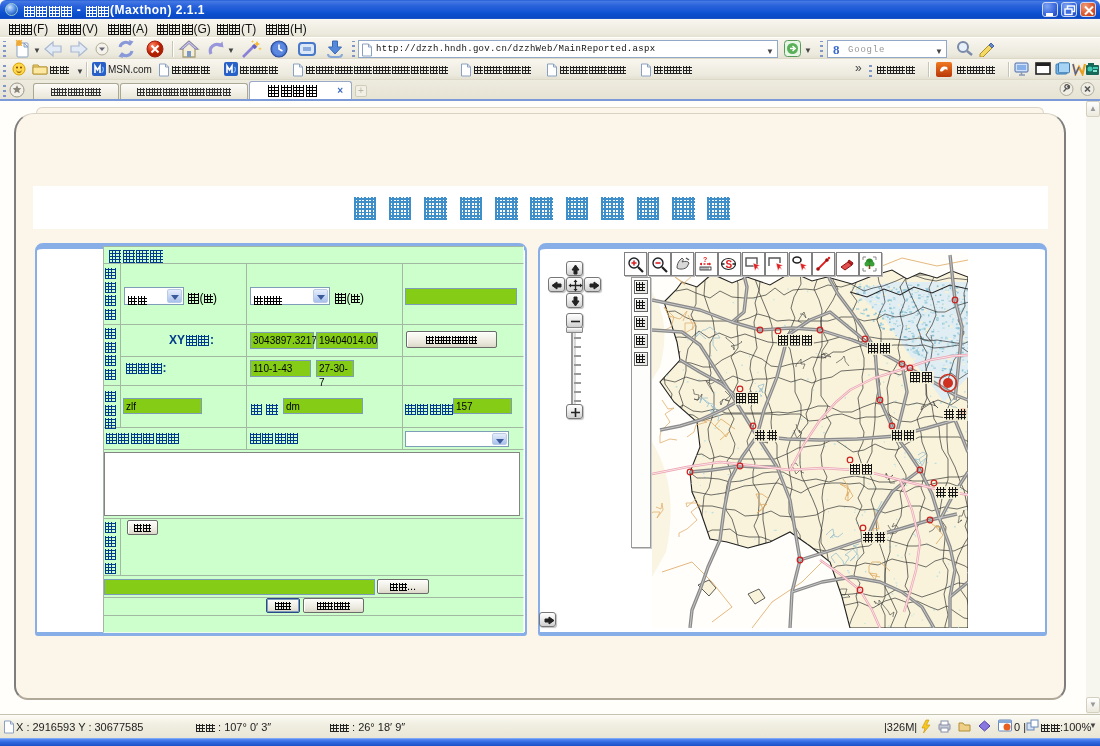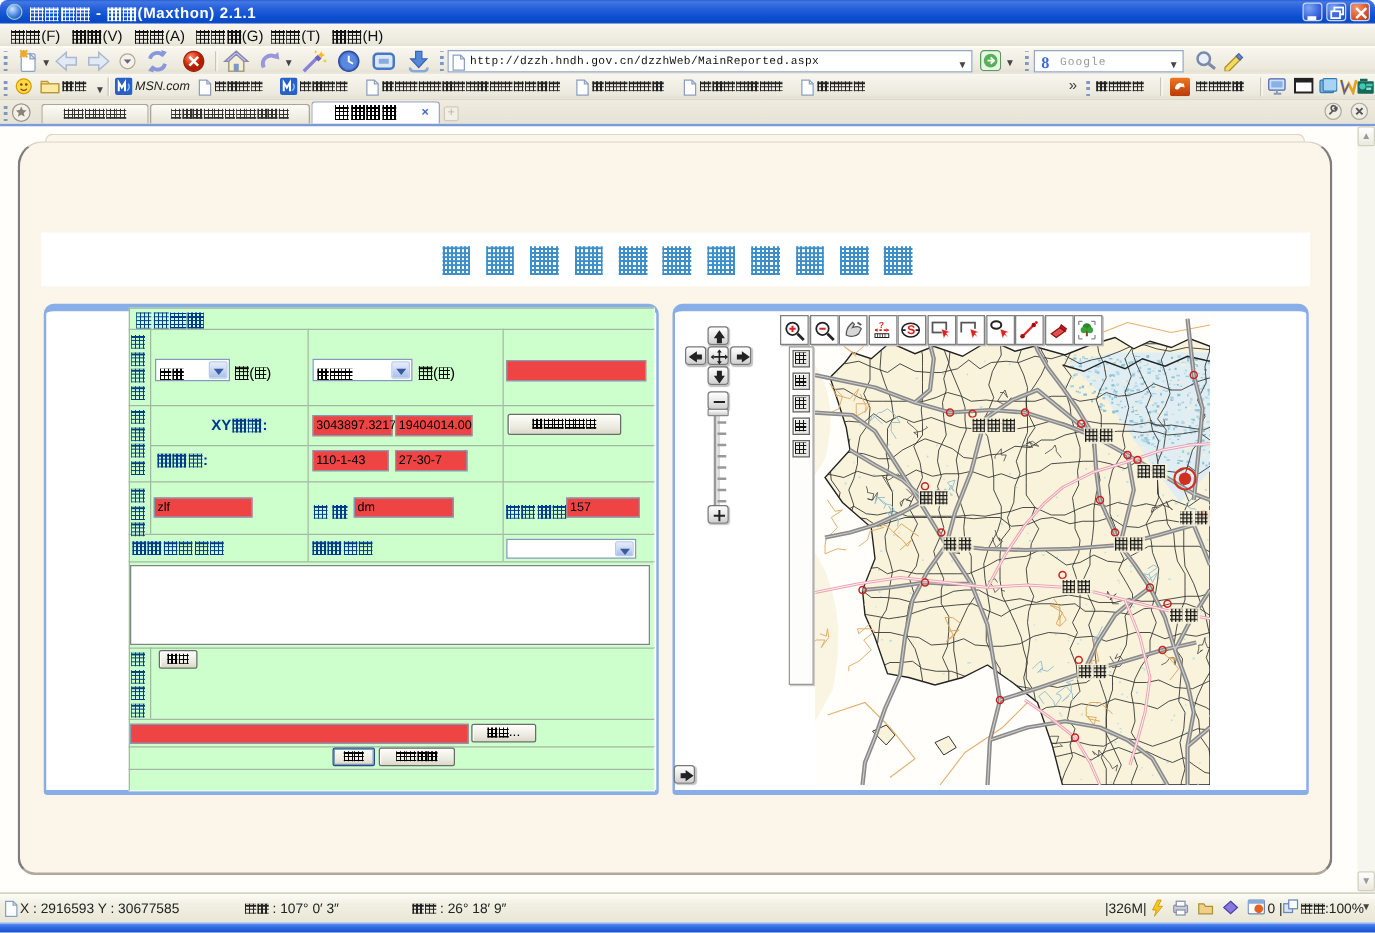--- a/index.html
+++ b/index.html
@@ -233,7 +233,7 @@
           <path d="M3 11V4l2.5 4L8 4v7" stroke="#fff" stroke-width="1.6" fill="none"></path>
           <path d="M9.5 10.5c2-.5 2.5-4 1-5.5" stroke="#88c0f8" stroke-width="1.2" fill="none"></path>
         </svg></span>
-      <span class="abs" style="left:108px;top:5px;font-size:10px;font-style:italic;">MSN.com</span>
+      <span class="abs" style="left:108px;top:5px;font-size:10px;">MSN.com</span>
       <span class="abs" style="left:158px;top:4px;"><svg width="12" height="14" viewBox="0 0 12 14" style="">
           <path d="M1.5 1h6l3 3v9h-9z" fill="#fff" stroke="#8aa0c0"></path>
           <path d="M7.5 1v3h3" fill="none" stroke="#8aa0c0"></path>

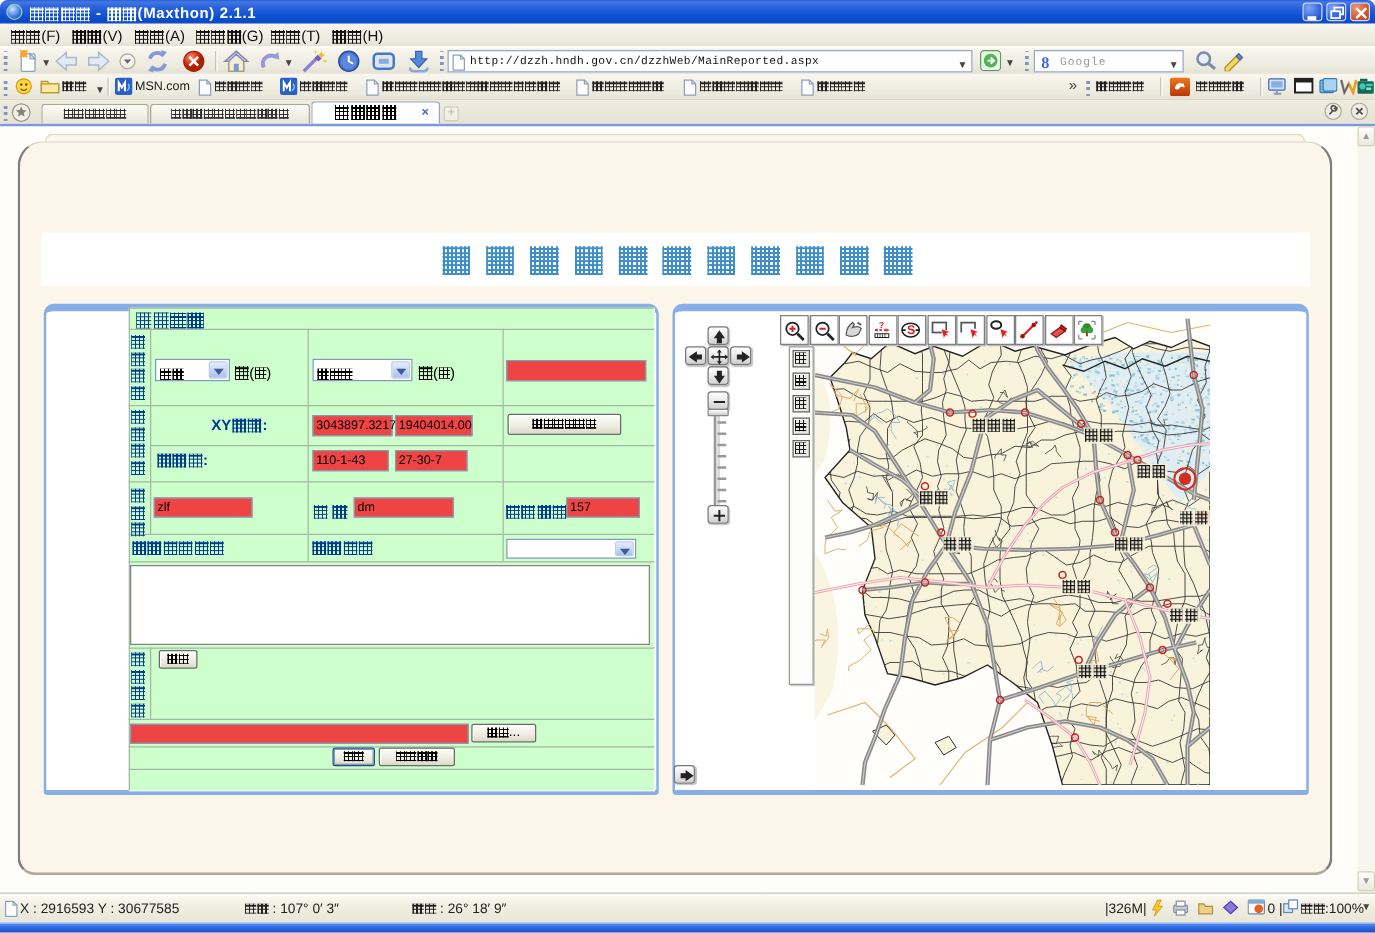--- a/index.html
+++ b/index.html
@@ -61,7 +61,7 @@
 .gcell{position:absolute;background:#cfc;border:1px solid;border-color:#a2b8a2 #eefcee #eefcee #a2b8a2;}
 .blab{color:#003a8c;font-weight:bold;font-size:12px;}
 .vlab{position:absolute;width:17px;text-align:center;line-height:13.5px;}
-.inp{position:absolute;background:#ef4444;border:1px solid #7f9db9;font-size:10px;color:#000;padding:1px 2px;font-family:"Liberation Sans",sans-serif;}
+.inp{position:absolute;background:#84cc16;border:1px solid #7f9db9;font-size:10px;color:#000;padding:1px 2px;font-family:"Liberation Sans",sans-serif;}
 .dd{position:absolute;background:#fff;border:1px solid #7f9db9;}
 .dd .btn{position:absolute;right:1px;top:1px;bottom:1px;width:15px;
  background:linear-gradient(#e6eefc,#c2d3f2 60%,#a8c0ea);border:1px solid #b8cce8;border-radius:2px;}

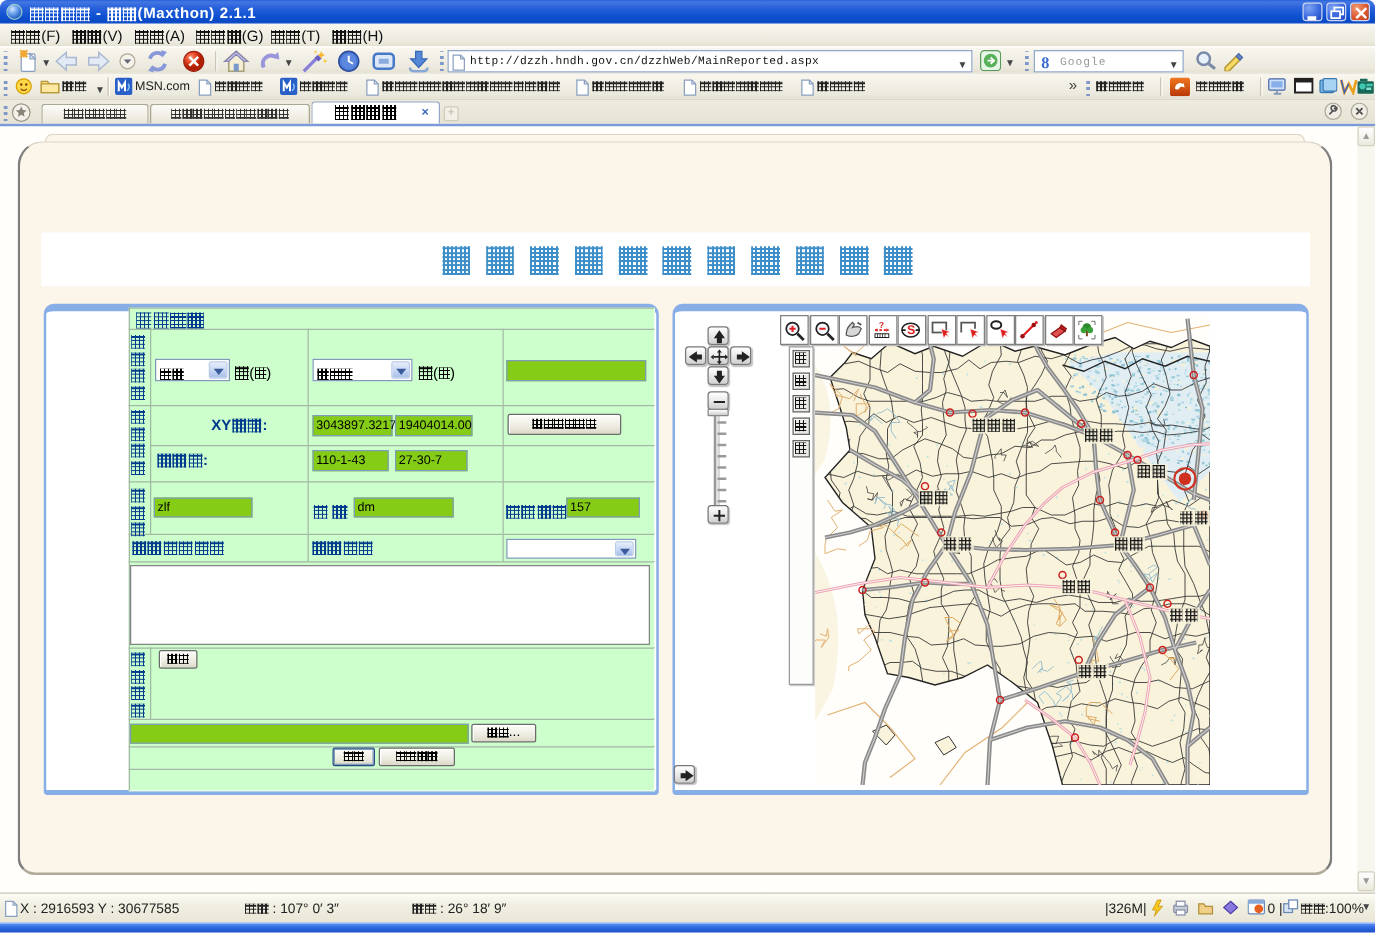--- a/index.html
+++ b/index.html
@@ -381,7 +381,7 @@
     <div class="xpbtn" style="left:406px;top:331px;width:91px;height:17px;line-height:15px;"><i class="z10"></i><i class="z10"></i><i class="z10"></i><i class="z10"></i><i class="z10"></i><i class="z10"></i></div>
     <span class="abs blab" style="left:125px;top:361px;"><i class="z12"></i><i class="z12"></i><i class="z12"></i>:</span>
     <div class="inp" style="left:250px;top:360px;width:61px;height:17px;font-family:'Liberation Sans',sans-serif;font-size:10px;line-height:14px;">110-1-43</div>
-    <div class="inp" style="left:316px;top:360px;width:58px;height:17px;font-family:'Liberation Sans',sans-serif;font-size:10px;line-height:14px;">27-30-7</div>
+    <div class="inp" style="left:316px;top:360px;width:38px;height:17px;font-family:'Liberation Sans',sans-serif;font-size:10px;line-height:14px;">27-30-7</div>
     <div class="inp" style="left:123px;top:398px;width:79px;height:16px;font-family:'Liberation Sans',sans-serif;font-size:10px;line-height:13px;">zlf</div>
     <span class="abs blab" style="left:250px;top:402px;"><i class="z12"></i>&nbsp;<i class="z12"></i></span>
     <div class="inp" style="left:283px;top:398px;width:80px;height:16px;font-family:'Liberation Sans',sans-serif;font-size:10px;line-height:13px;">dm</div>

